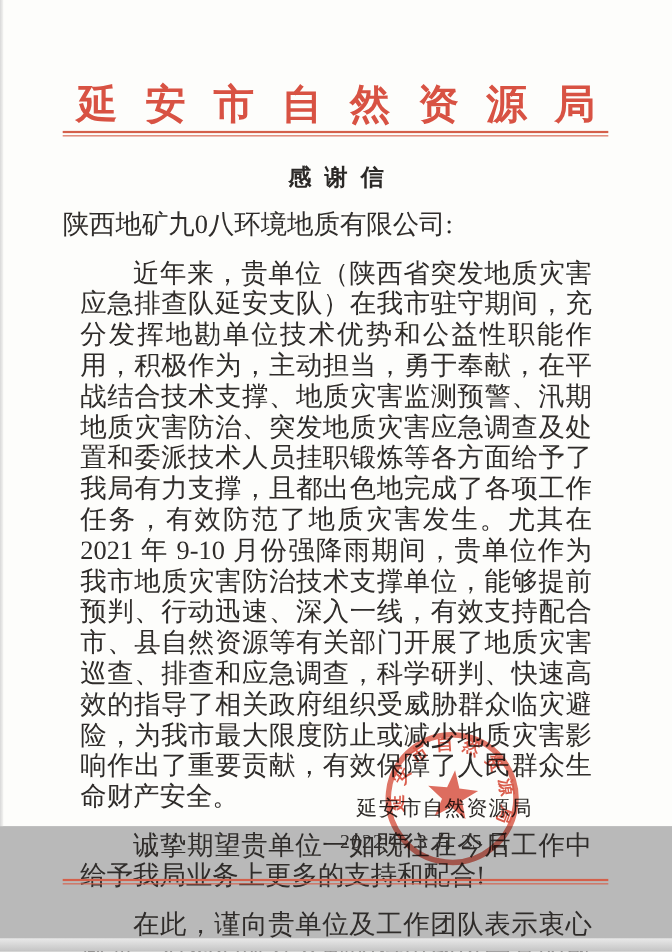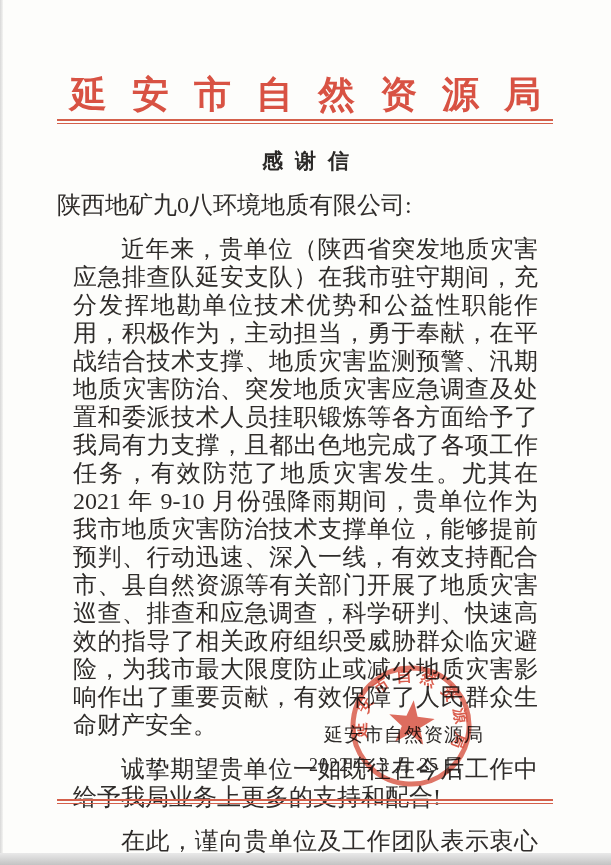--- a/index.html
+++ b/index.html
@@ -9,7 +9,7 @@
     font-family:"Liberation Serif","DejaVu Serif",serif;
   }
   .sheet{
-    position:absolute;left:0;top:0;width:611px;height:853px;
+    position:absolute;left:0;top:0;width:611px;height:751px;
     background:#fdfdfb;
   }
   .sheet::before{ 

